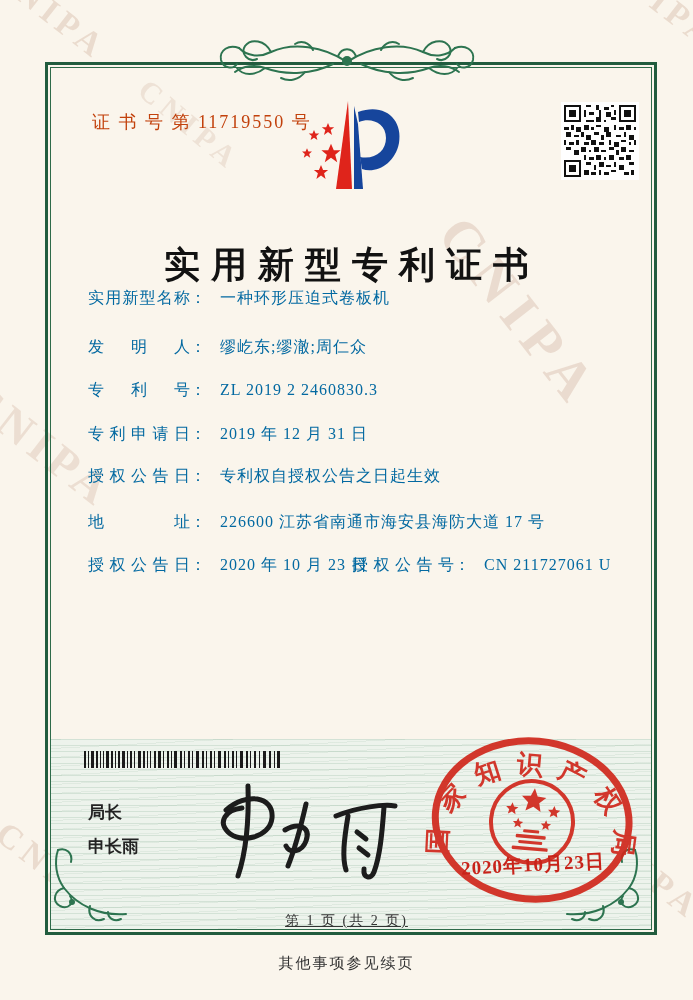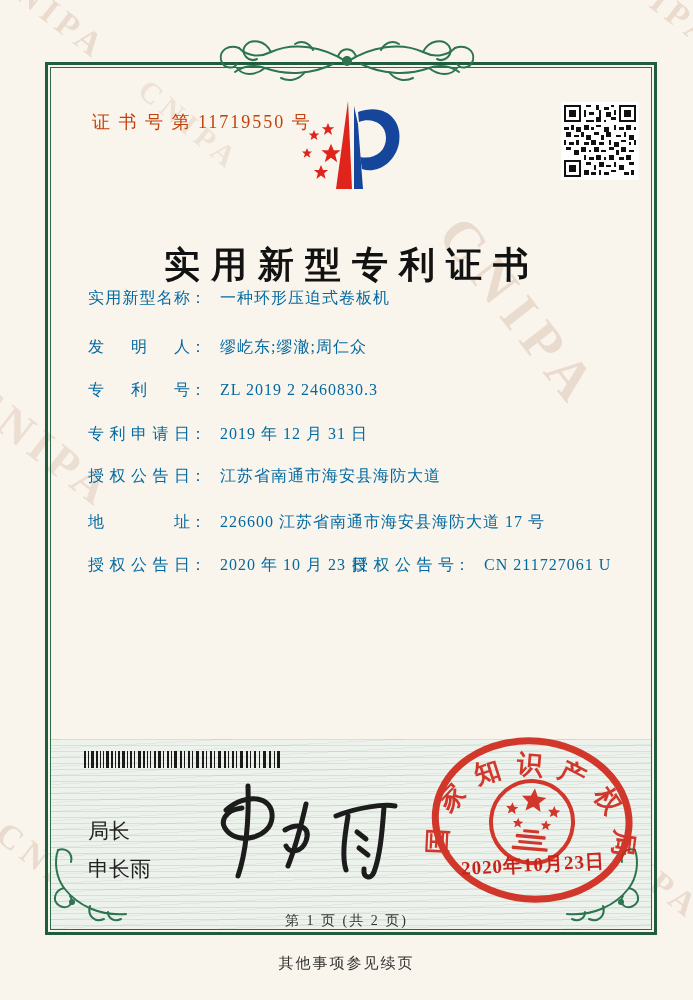--- a/index.html
+++ b/index.html
@@ -279,7 +279,7 @@
 </div>
 <div class="frow" style="top:466px">
   <span class="flabel">授权公告日</span><span class="colon">：</span>
-  <span class="fvalue">江苏省南通市海安县海防大道</span>
+  <span class="fvalue">专利权自授权公告之日起生效</span>
 </div>
 <div class="frow" style="top:512px">
   <span class="flabel">地址</span><span class="colon">：</span>

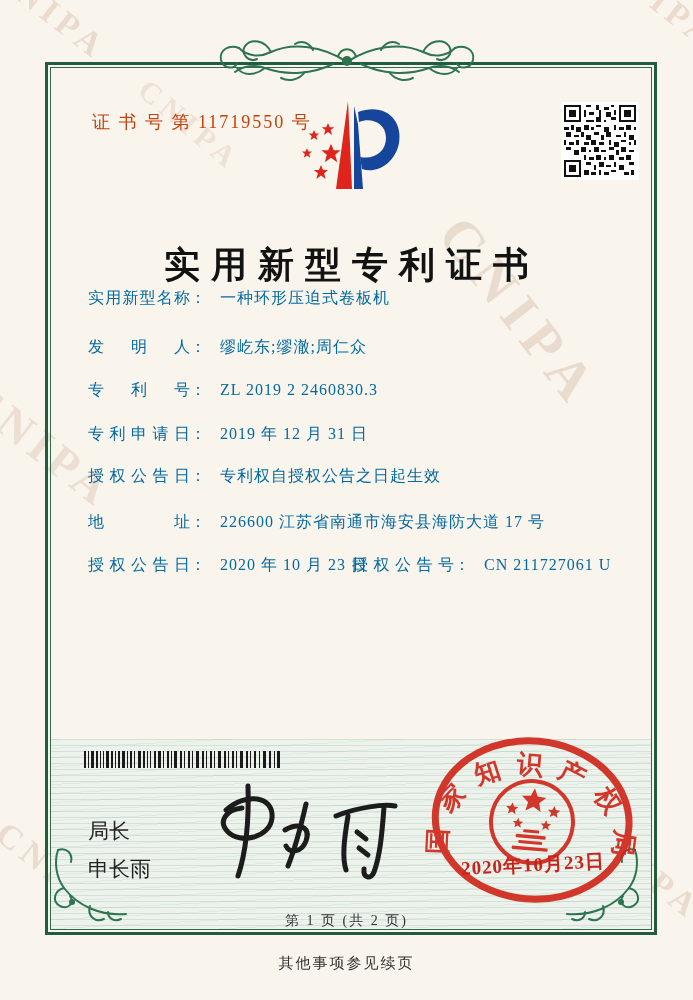--- a/index.html
+++ b/index.html
@@ -77,7 +77,7 @@
   .director{
     position:absolute;left:88px;top:804px;z-index:3;
     font-family:"Liberation Sans","DejaVu Sans",sans-serif;
-    font-size:21px;font-weight:400;color:#232323;line-height:1;margin-top:16px;
+    font-size:17px;font-weight:700;color:#232323;line-height:1;
   }
   .director .dn{margin-top:17px;}
   .signature{position:absolute;left:188px;top:770px;z-index:3;}

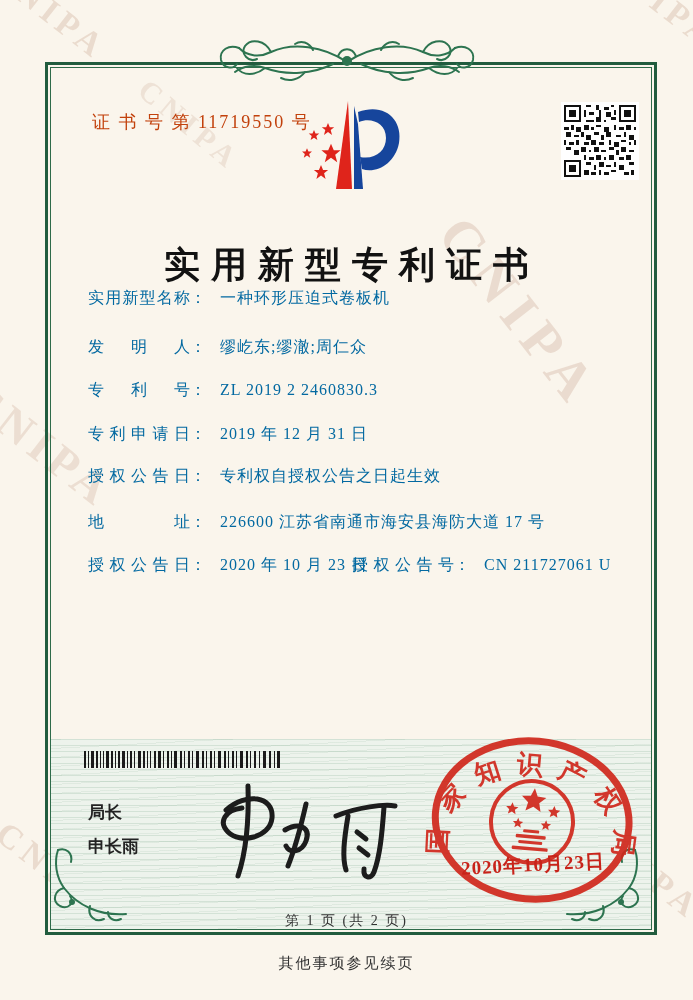--- a/index.html
+++ b/index.html
@@ -89,7 +89,7 @@
   }
   .page-info{
     position:absolute;left:0;right:0;top:912px;z-index:3;
-    text-align:center;font-size:14px;letter-spacing:2px;color:#333;
+    text-align:center;font-size:14px;letter-spacing:2px;color:#333;text-decoration:underline;
   }
   .note{
     position:absolute;left:0;right:0;top:954px;z-index:2;

